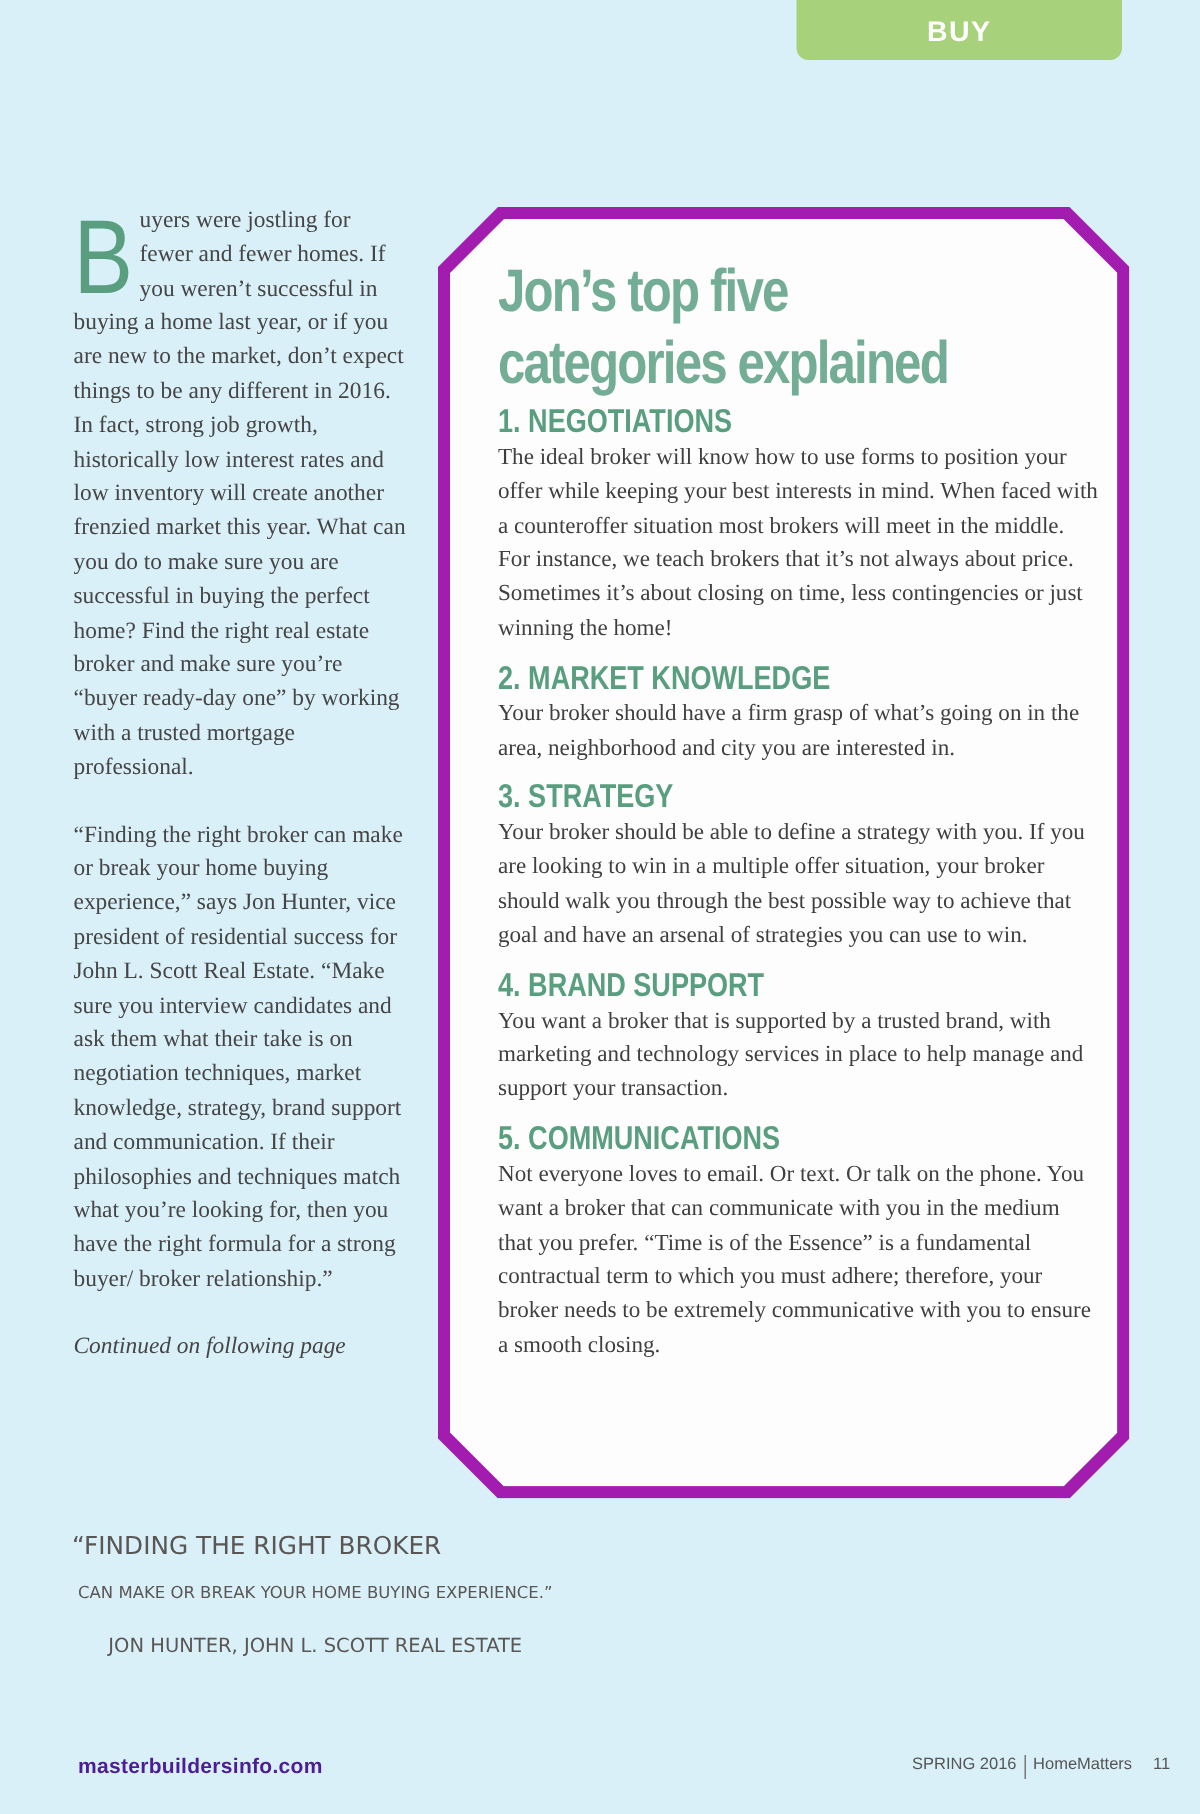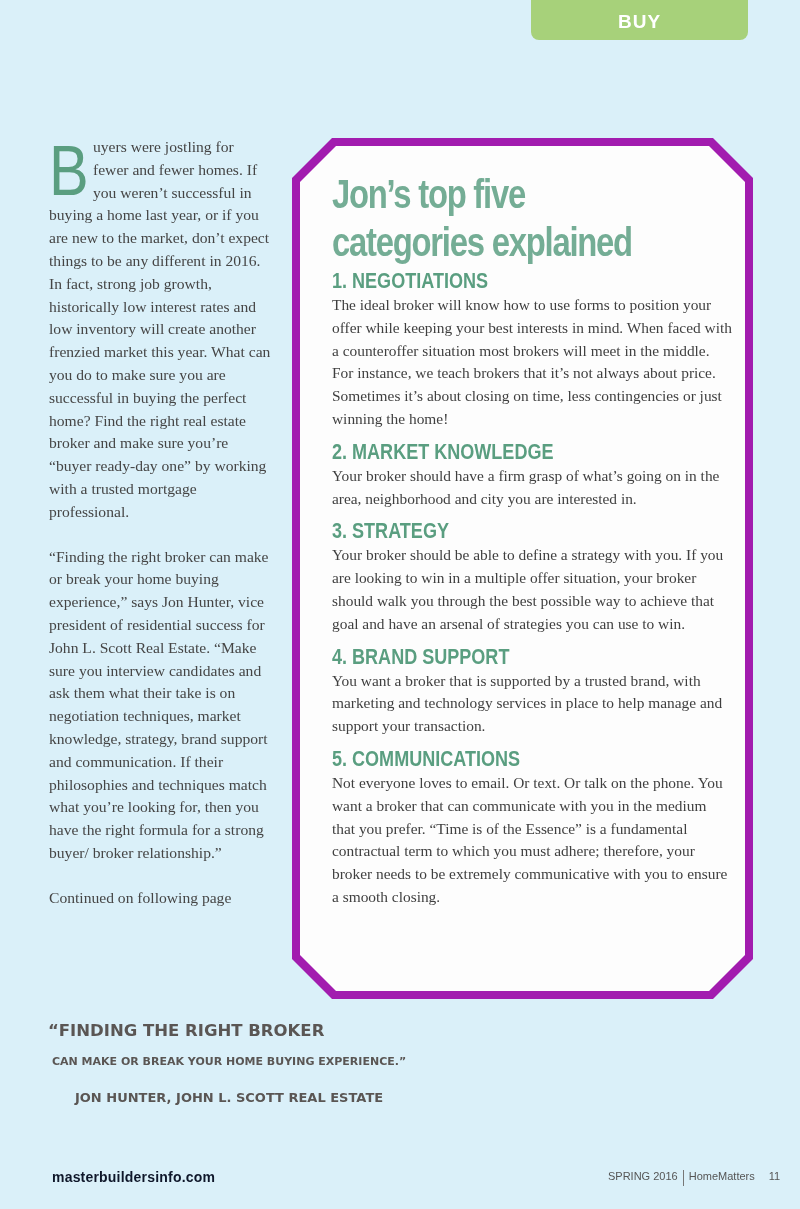--- a/index.html
+++ b/index.html
@@ -26,7 +26,7 @@
     transform-origin:left top; width:38px;
   }
   .para-gap { height:22px; }
-  .continued { margin-top:22px !important; }
+  .continued { font-style:italic; margin-top:22px !important; }
 
   .box {
     position:absolute; left:292px; top:138px; width:461px; height:861px;

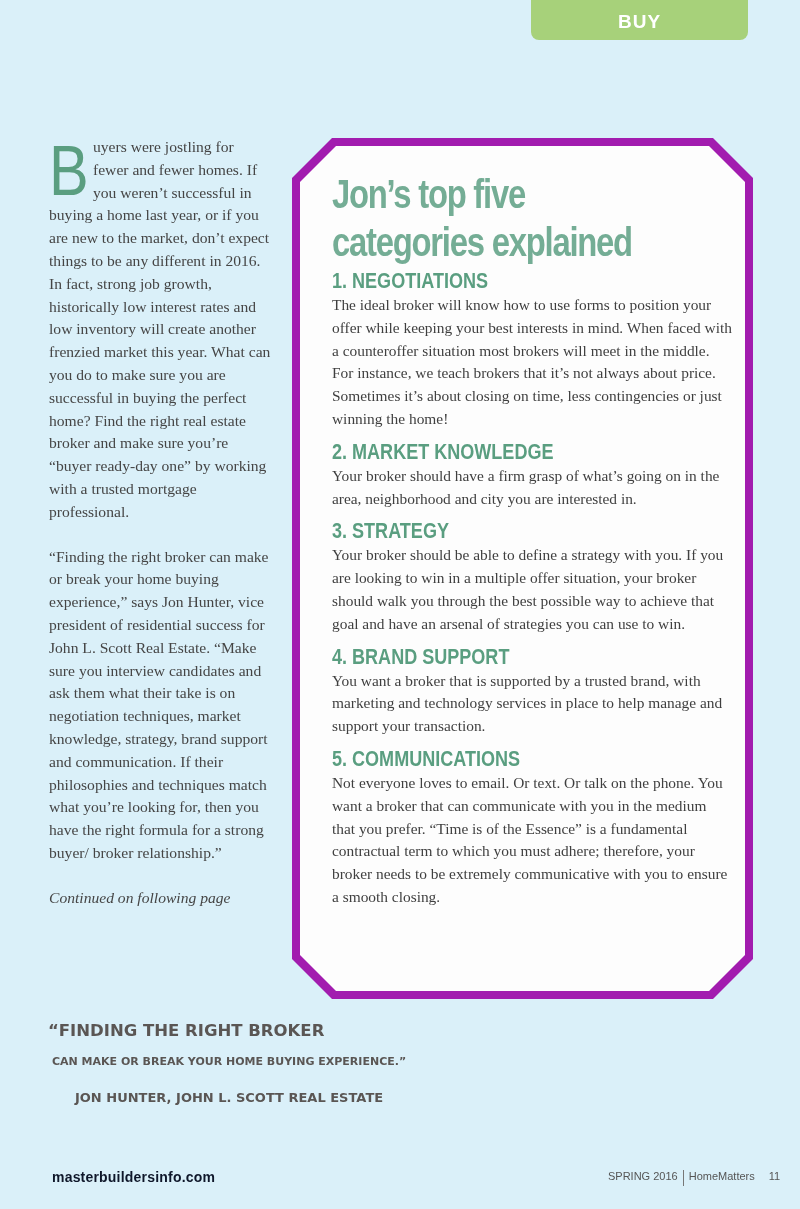--- a/index.html
+++ b/index.html
@@ -54,7 +54,7 @@
 
   .pull-quote {
     position:absolute; left:48px; top:1018px;
-    font-family:"DejaVu Sans", sans-serif; font-weight:bold; color:#5a5654;
+    font-family:"DejaVu Sans", sans-serif; font-weight:normal; color:#5a5654;
   }
   .pq-line1 { font-size:16.5px; line-height:26px; margin:0; }
   .pq-line2 { font-size:11px; line-height:26px; margin:5px 0 0 4px; }

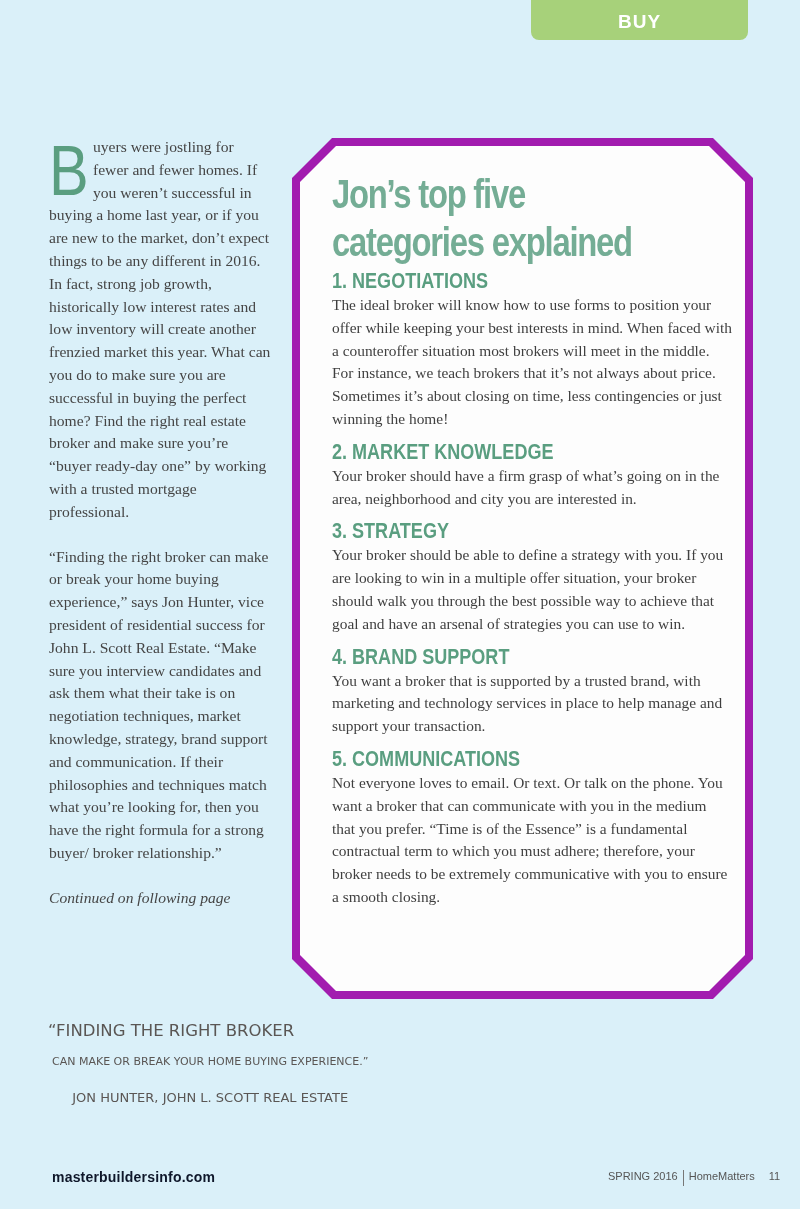--- a/index.html
+++ b/index.html
@@ -63,7 +63,7 @@
   .footer-site {
     position:absolute; left:52px; top:1169px;
     font-family:"Liberation Sans", sans-serif; font-weight:bold; font-size:14px;
-    color:#0f172a; letter-spacing:0.2px;
+    color:#4c1d95; letter-spacing:0.2px;
   }
   .footer-right {
     position:absolute; left:608px; top:1170px; display:flex; align-items:flex-start;

